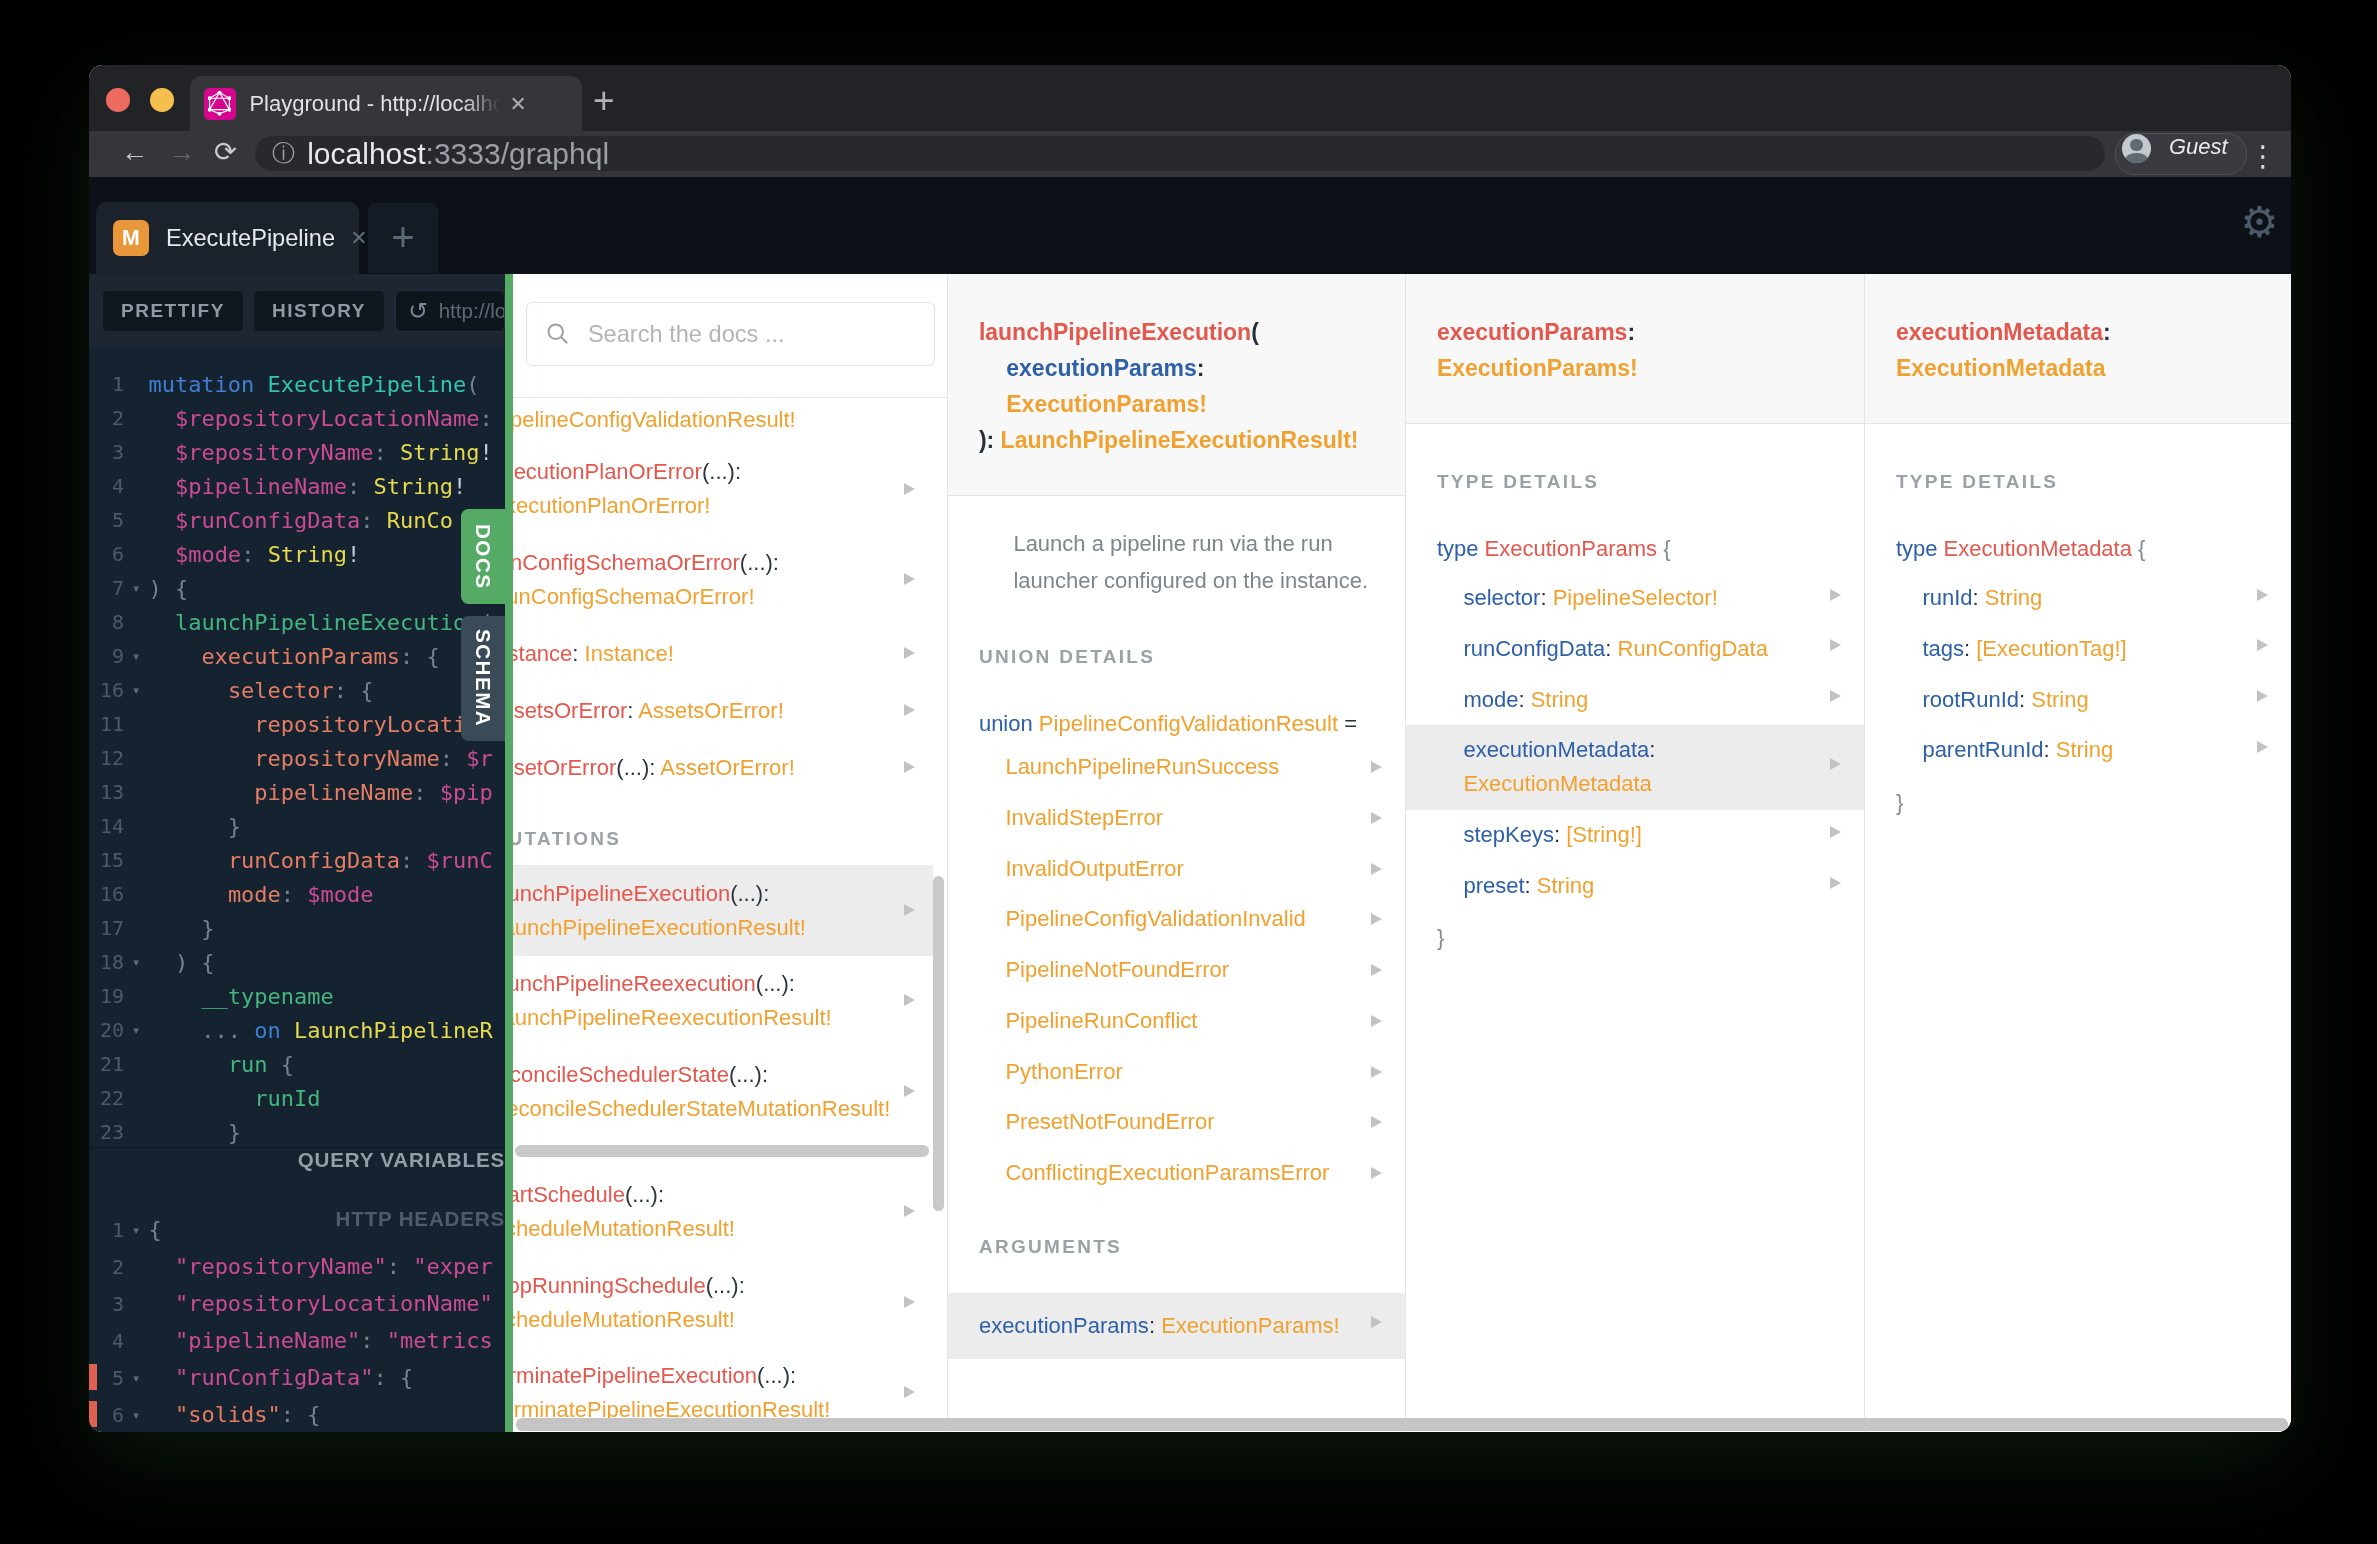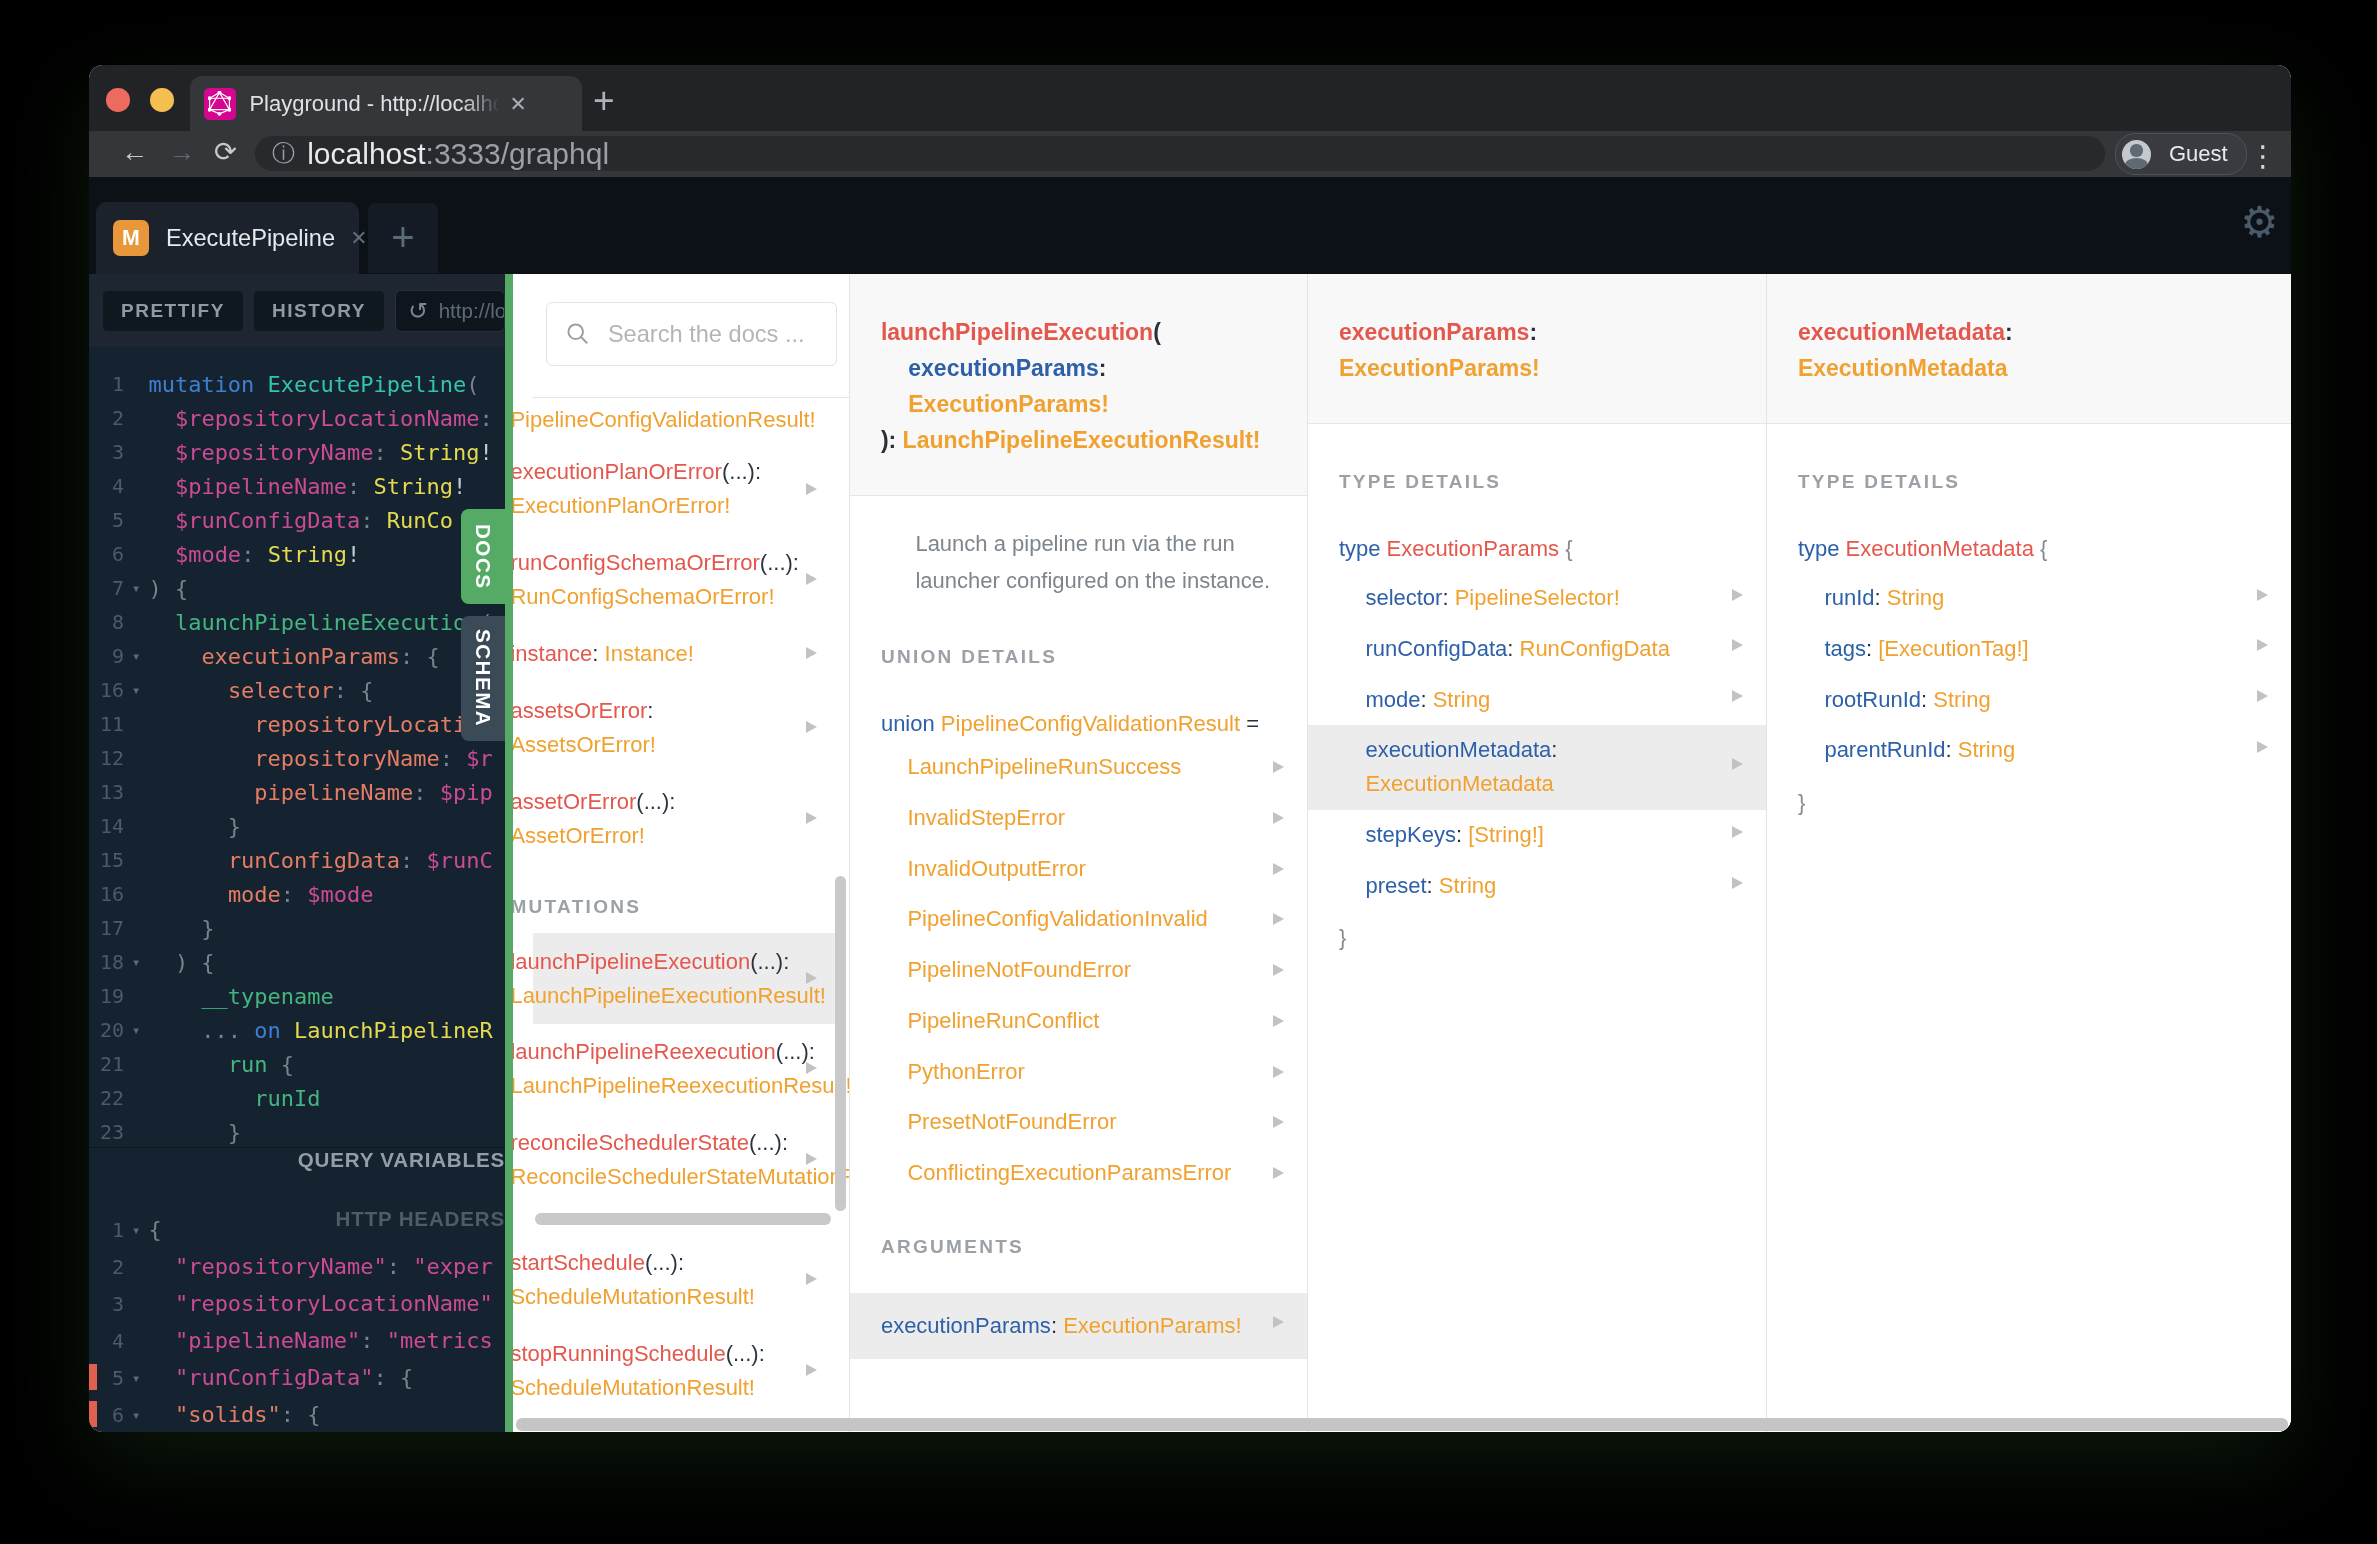--- a/index.html
+++ b/index.html
@@ -28,7 +28,7 @@
   .url-text{font-size:30px;color:#e8eaed;}
   .url-text .dim{color:#9aa0a6;}
   .guest{position:absolute;right:44px;top:2.3px;height:40px;border-radius:20px;background:#3a3b40;
-    border:0.8px solid #515257;display:flex;align-items:center;padding:0 18.3px 0 6.1px;gap:18px;}
+    border:0.8px solid #515257;display:flex;padding:0 18.3px 0 6.1px;gap:18px;font-style:italic;}
   .avatar{width:29px;height:29px;border-radius:50%;background:#c4c9cd;position:relative;overflow:hidden;}
   .avatar:before{content:"";position:absolute;left:8.4px;top:4.6px;width:12.2px;height:12.2px;border-radius:50%;background:#5f6a72;}
   .avatar:after{content:"";position:absolute;left:3px;top:18.3px;width:23px;height:13.7px;border-radius:50%;background:#5f6a72;}

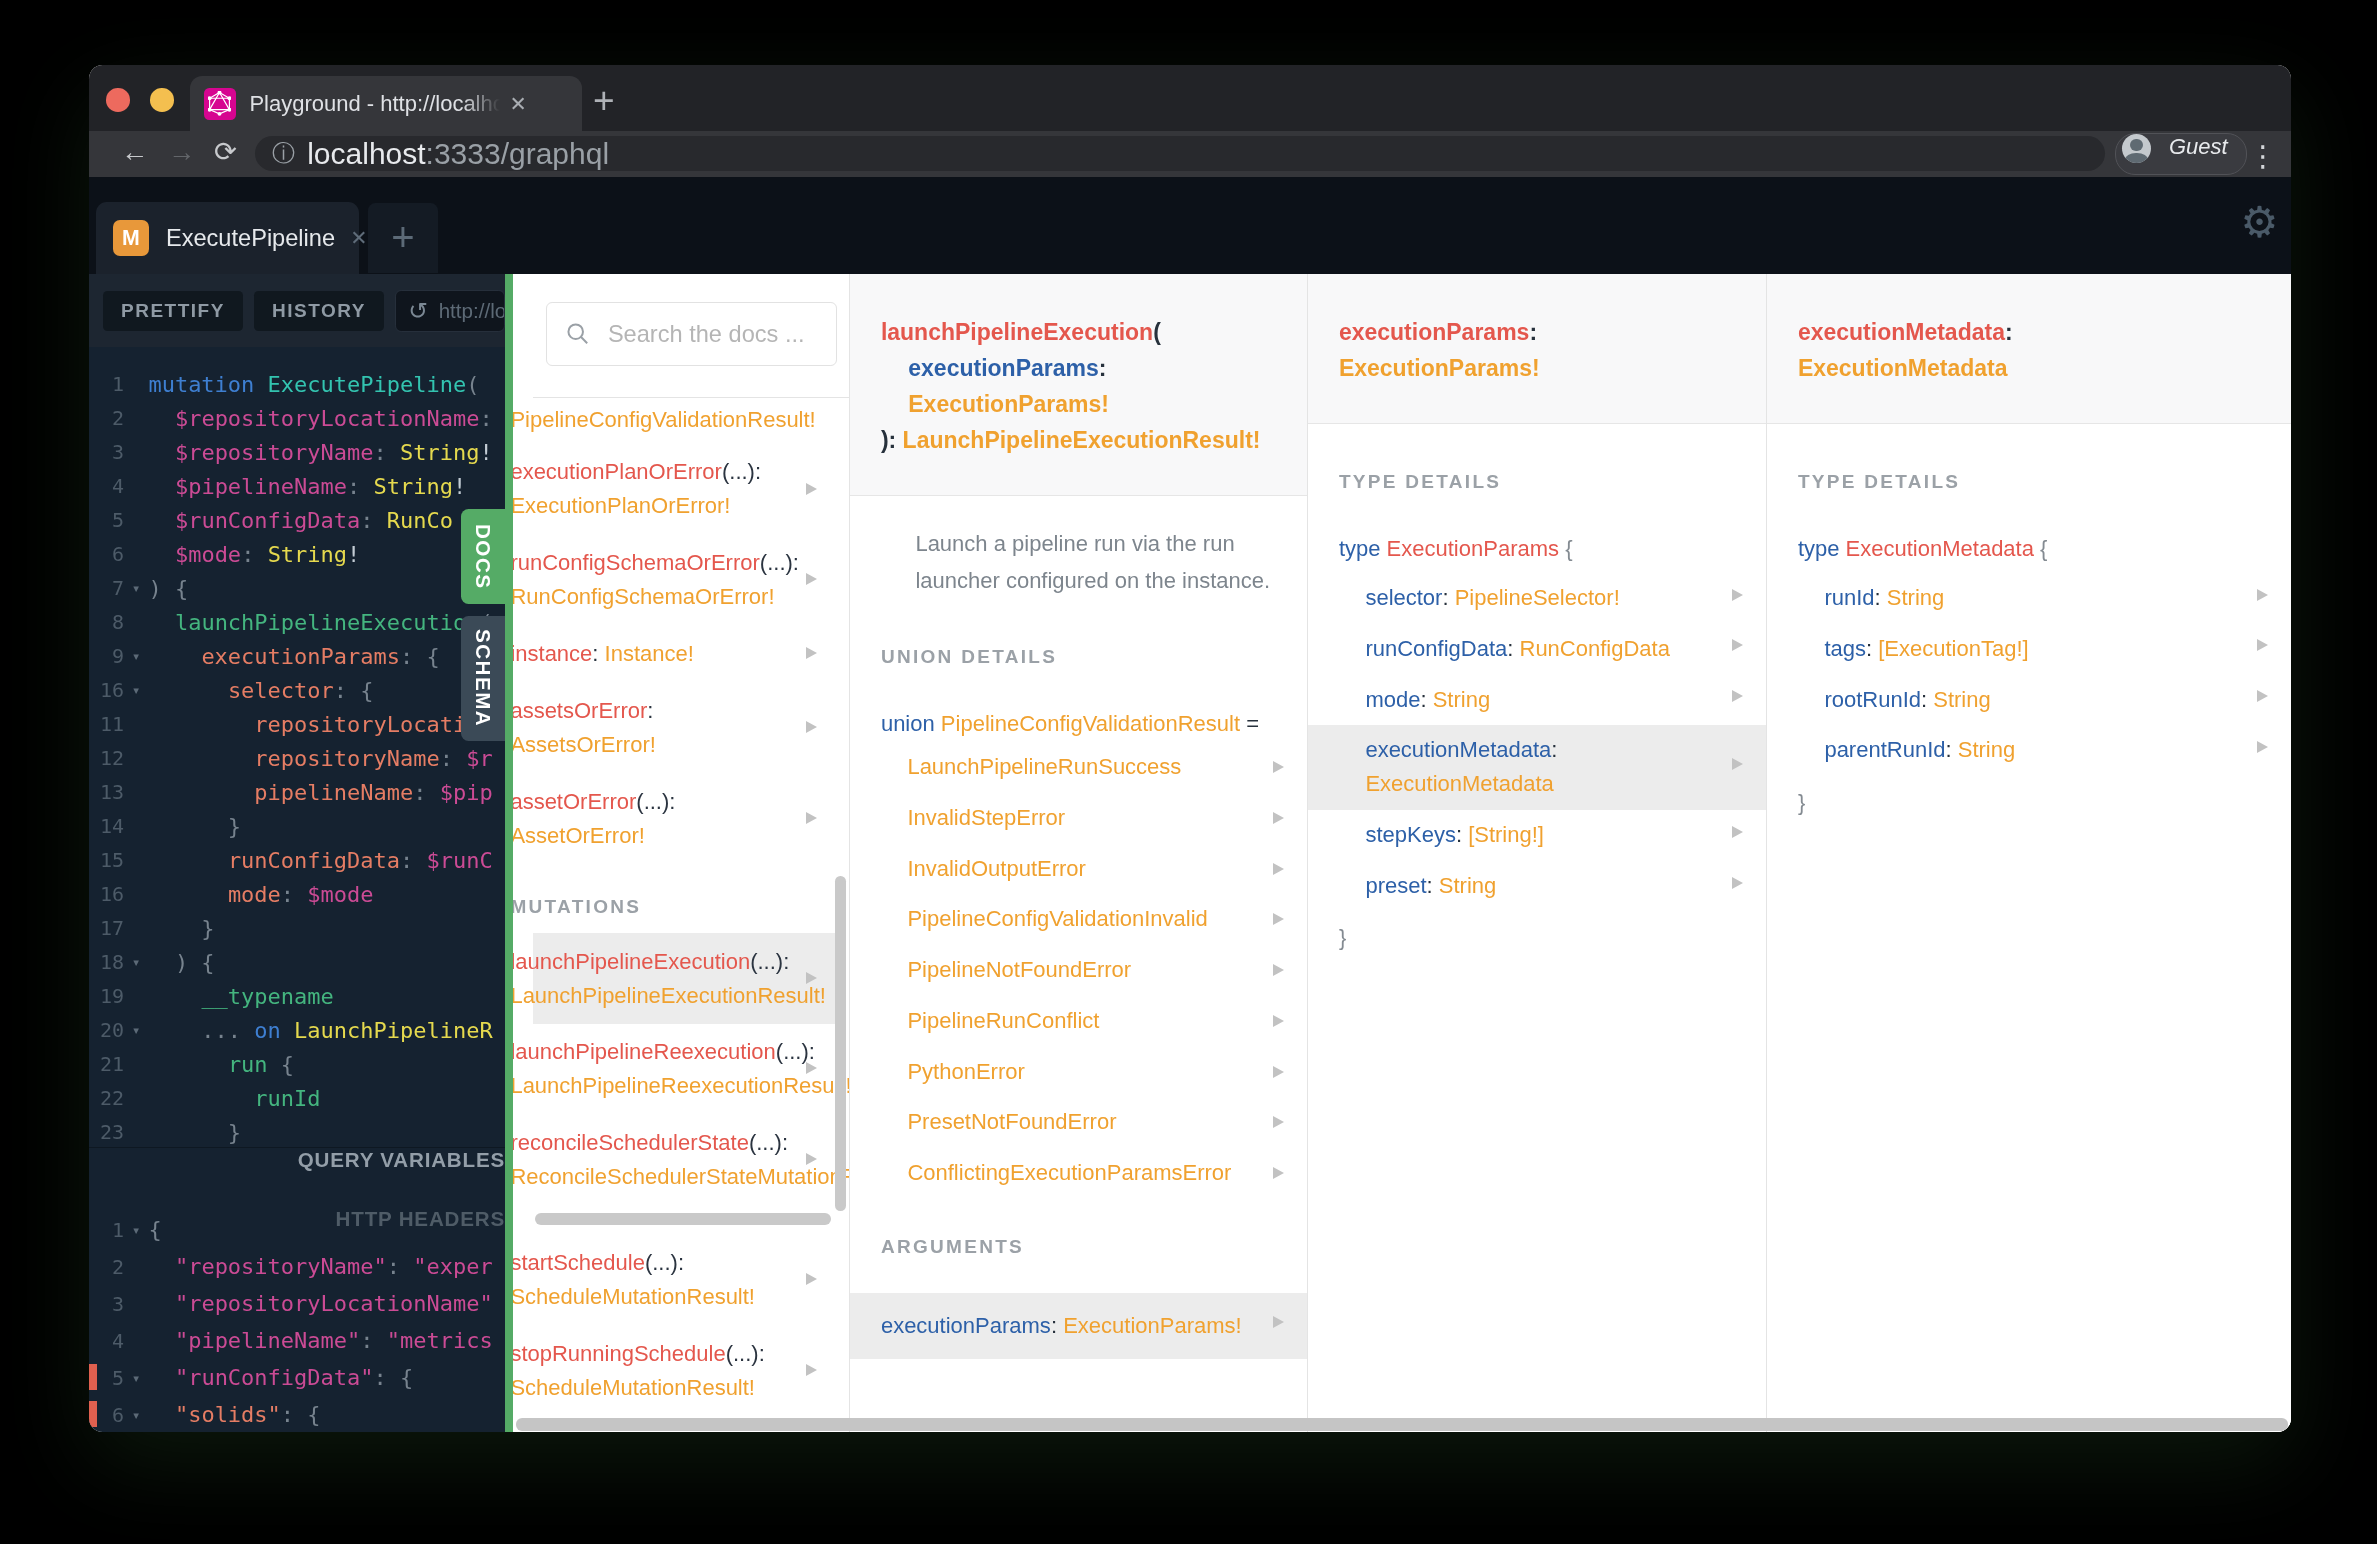--- a/index.html
+++ b/index.html
@@ -91,7 +91,7 @@
 
   
   .col{position:relative;border-right:0.8px solid #e4e4e4;box-sizing:border-box;overflow:hidden;background:#fff;}
-  .col1{width:337px;flex:none;padding-left:20px;}
+  .col1{width:435px;flex:none;}
   .col2{width:458px;flex:none;}
   .col3{width:459px;flex:none;}
   .col4{flex:1;border-right:none;}

